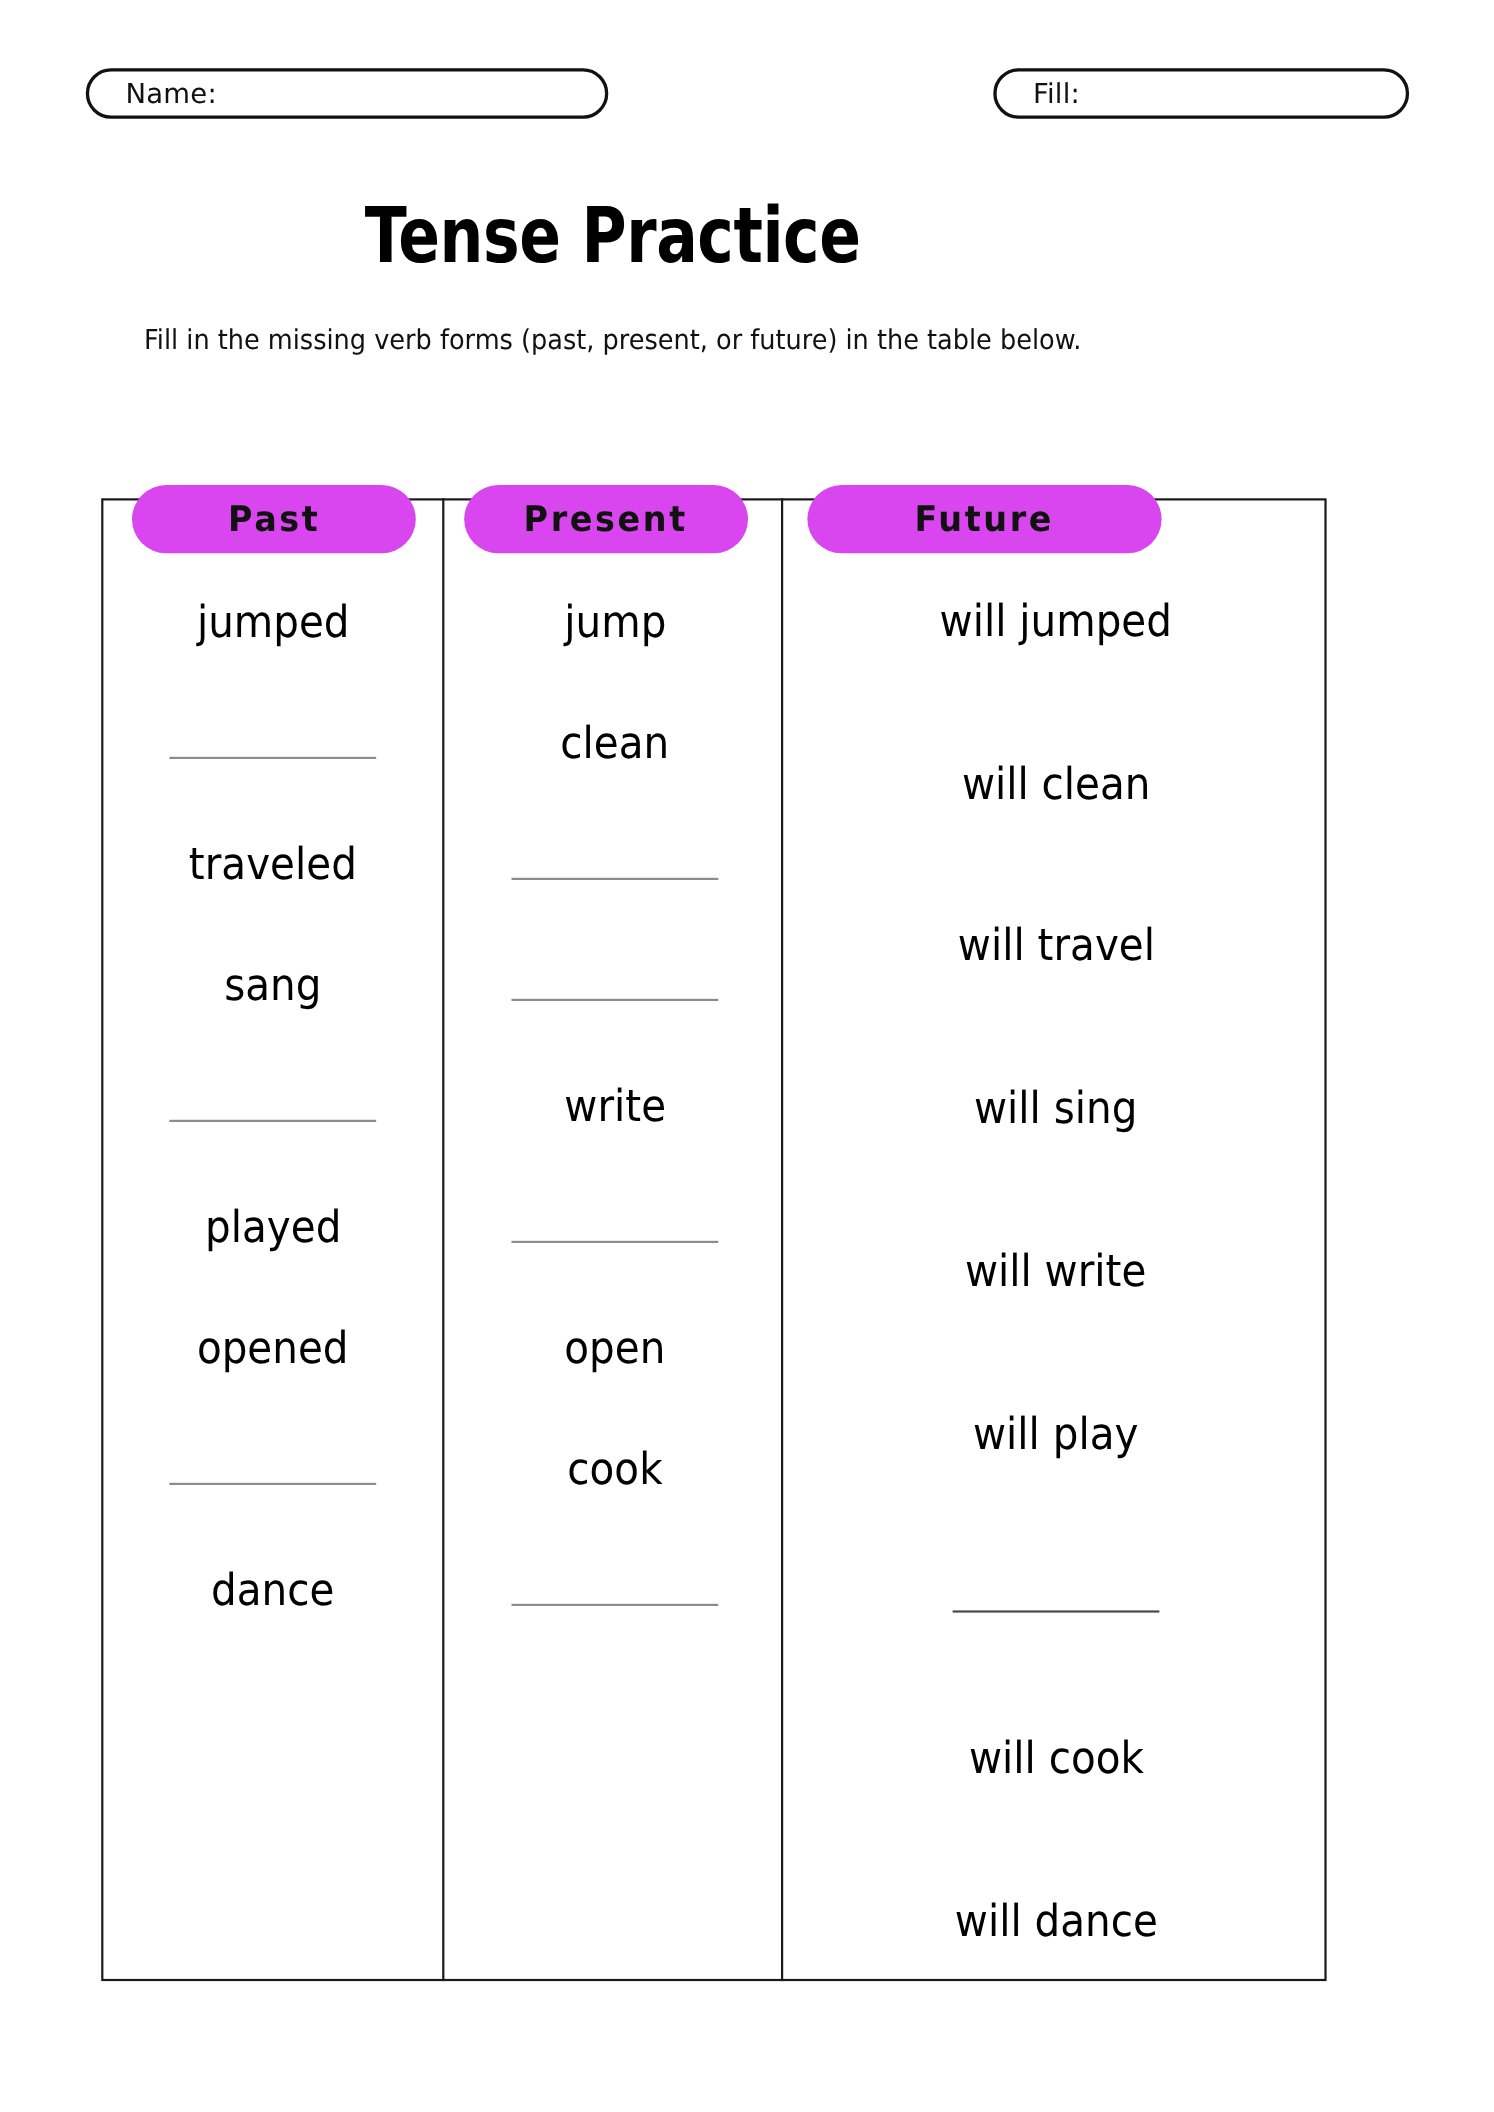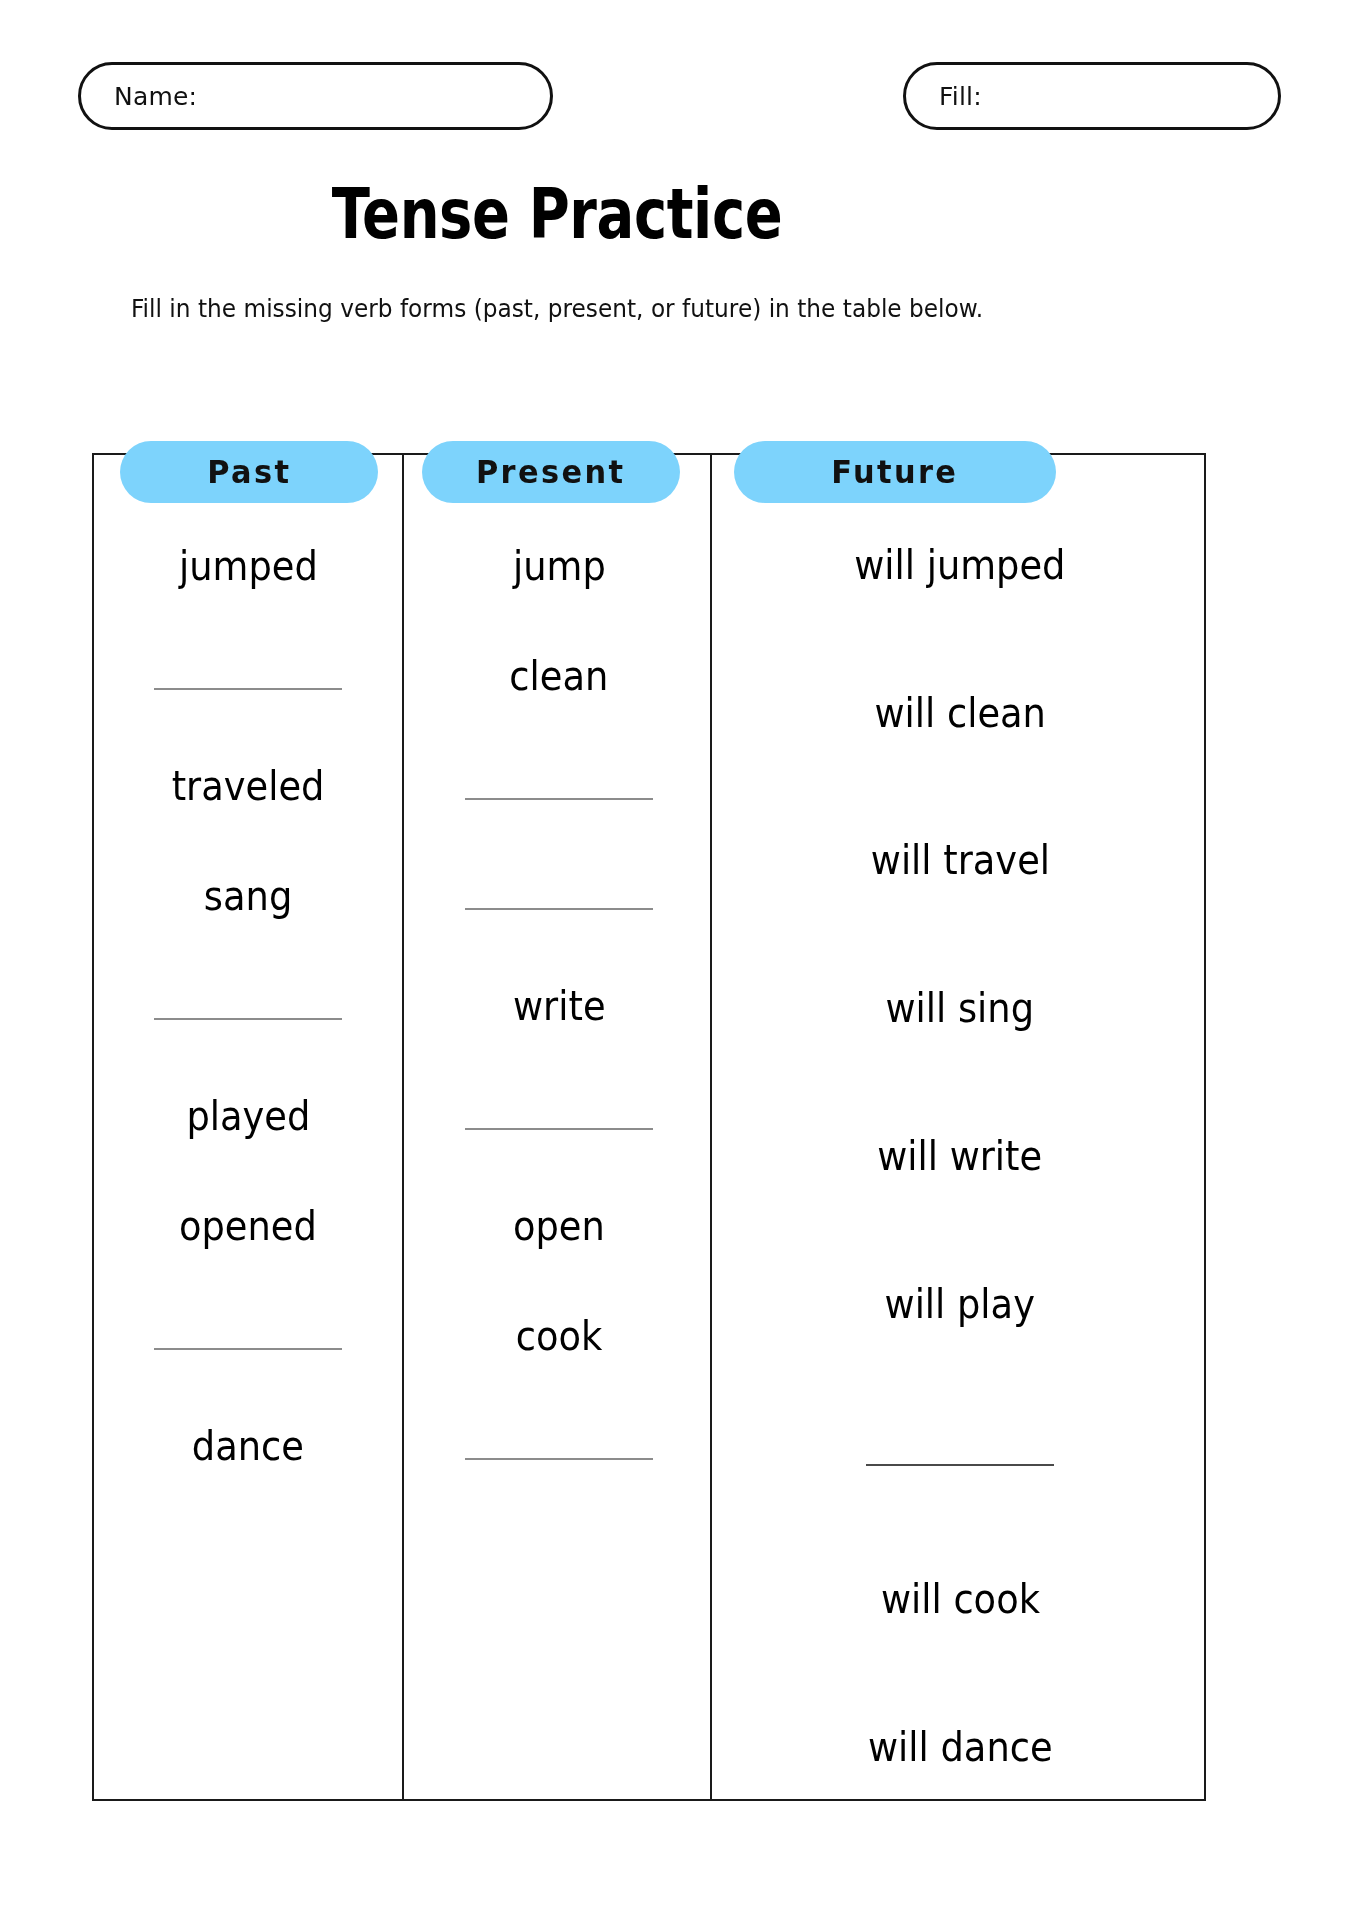--- a/index.html
+++ b/index.html
@@ -28,7 +28,7 @@
   .field-box {
     position: absolute;
     top: 62px;
-    height: 68px;
+    height: 46px;
     border: 3px solid #111111;
     border-radius: 34px;
     background: #ffffff;

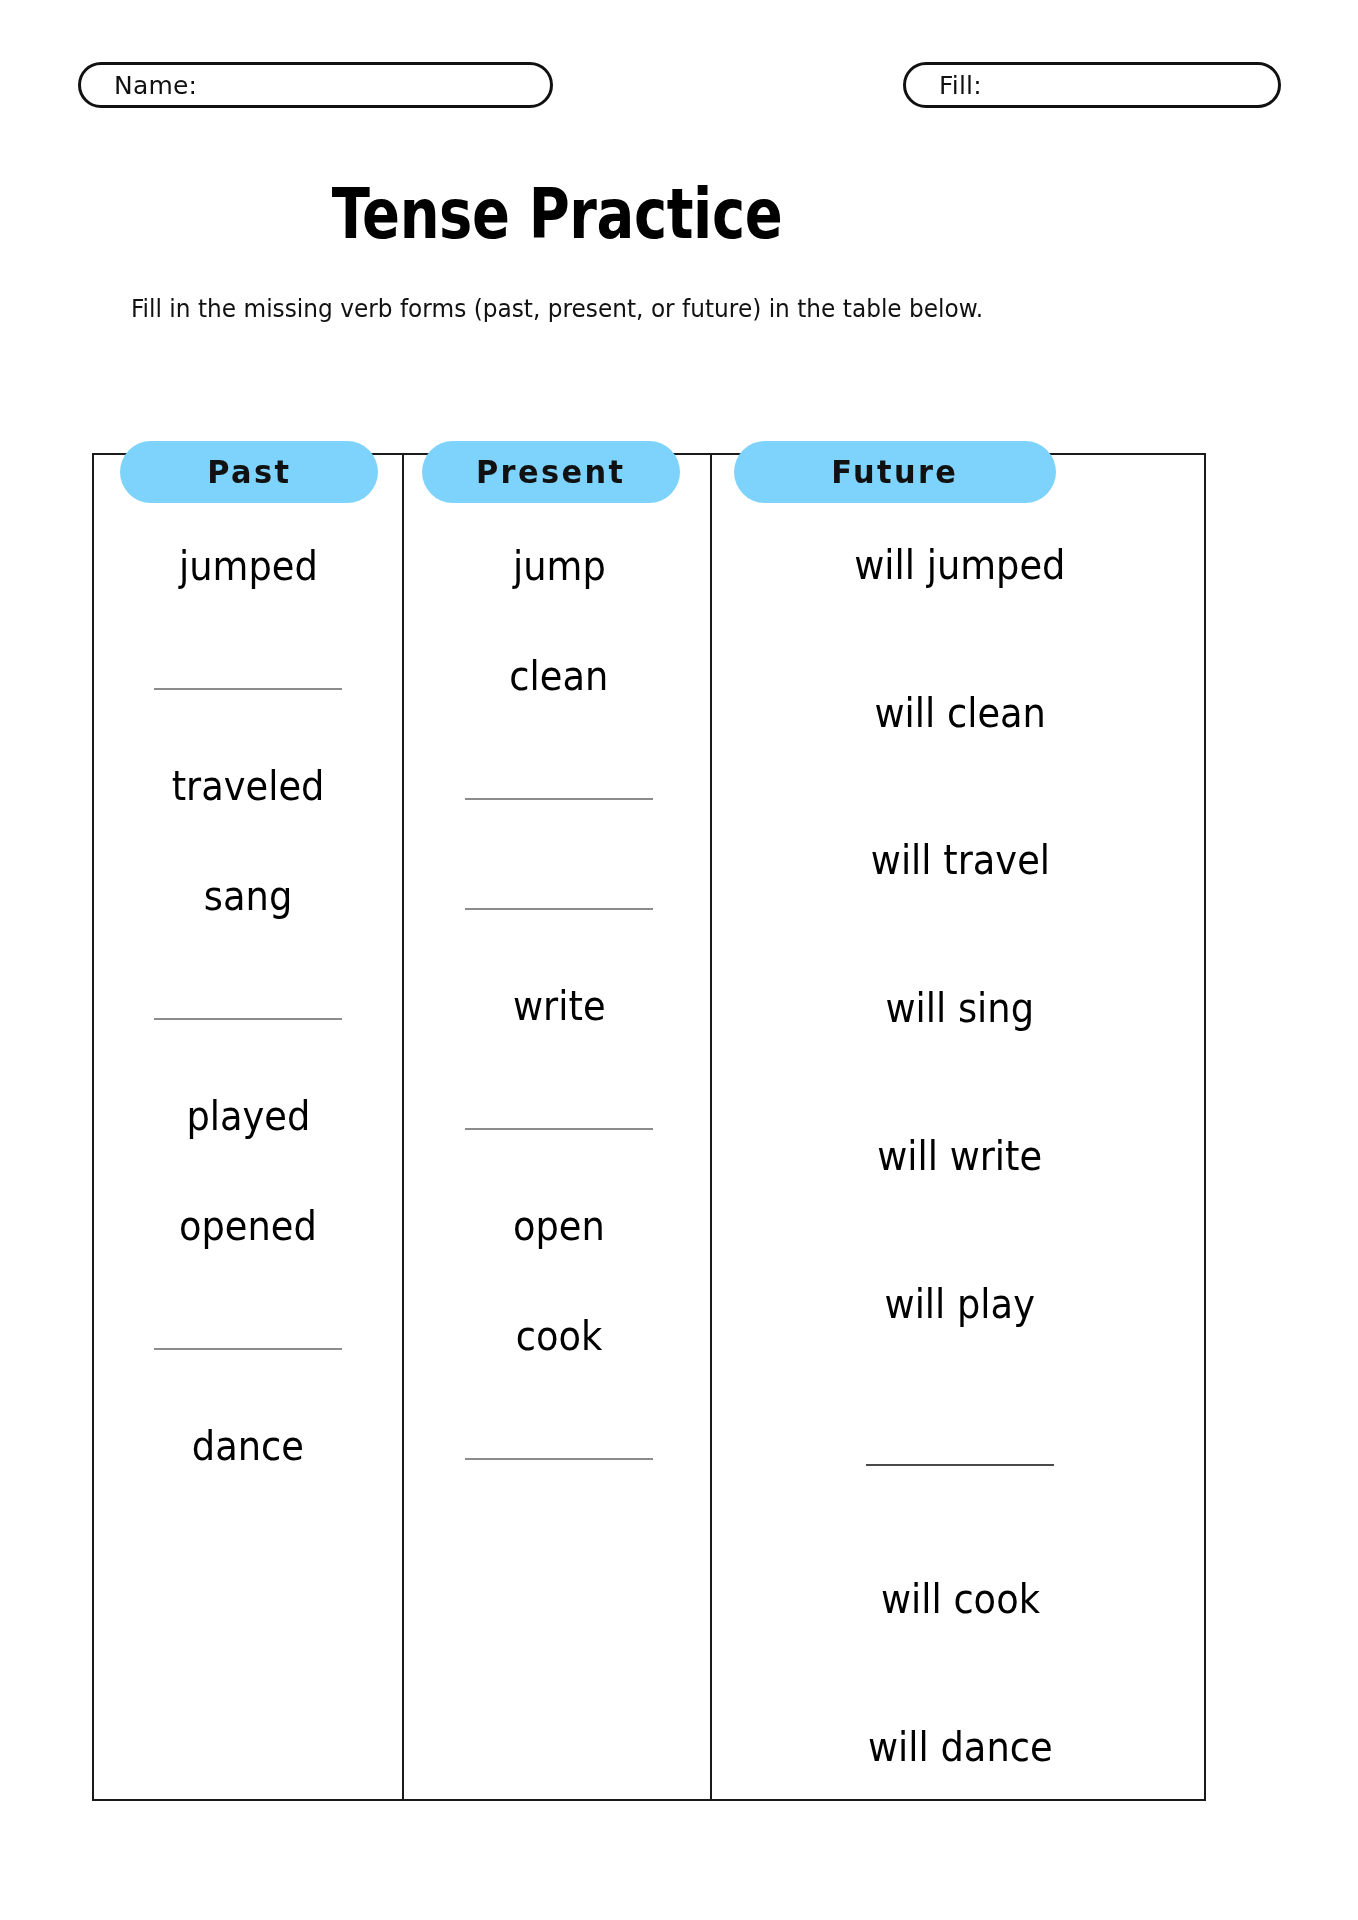--- a/index.html
+++ b/index.html
@@ -160,7 +160,7 @@
     position: absolute;
     top: 0;
     height: 62px;
-    background: #7dd3fc;
+    background: #d946ef;
     border-radius: 31px;
     display: flex;
     align-items: center;

